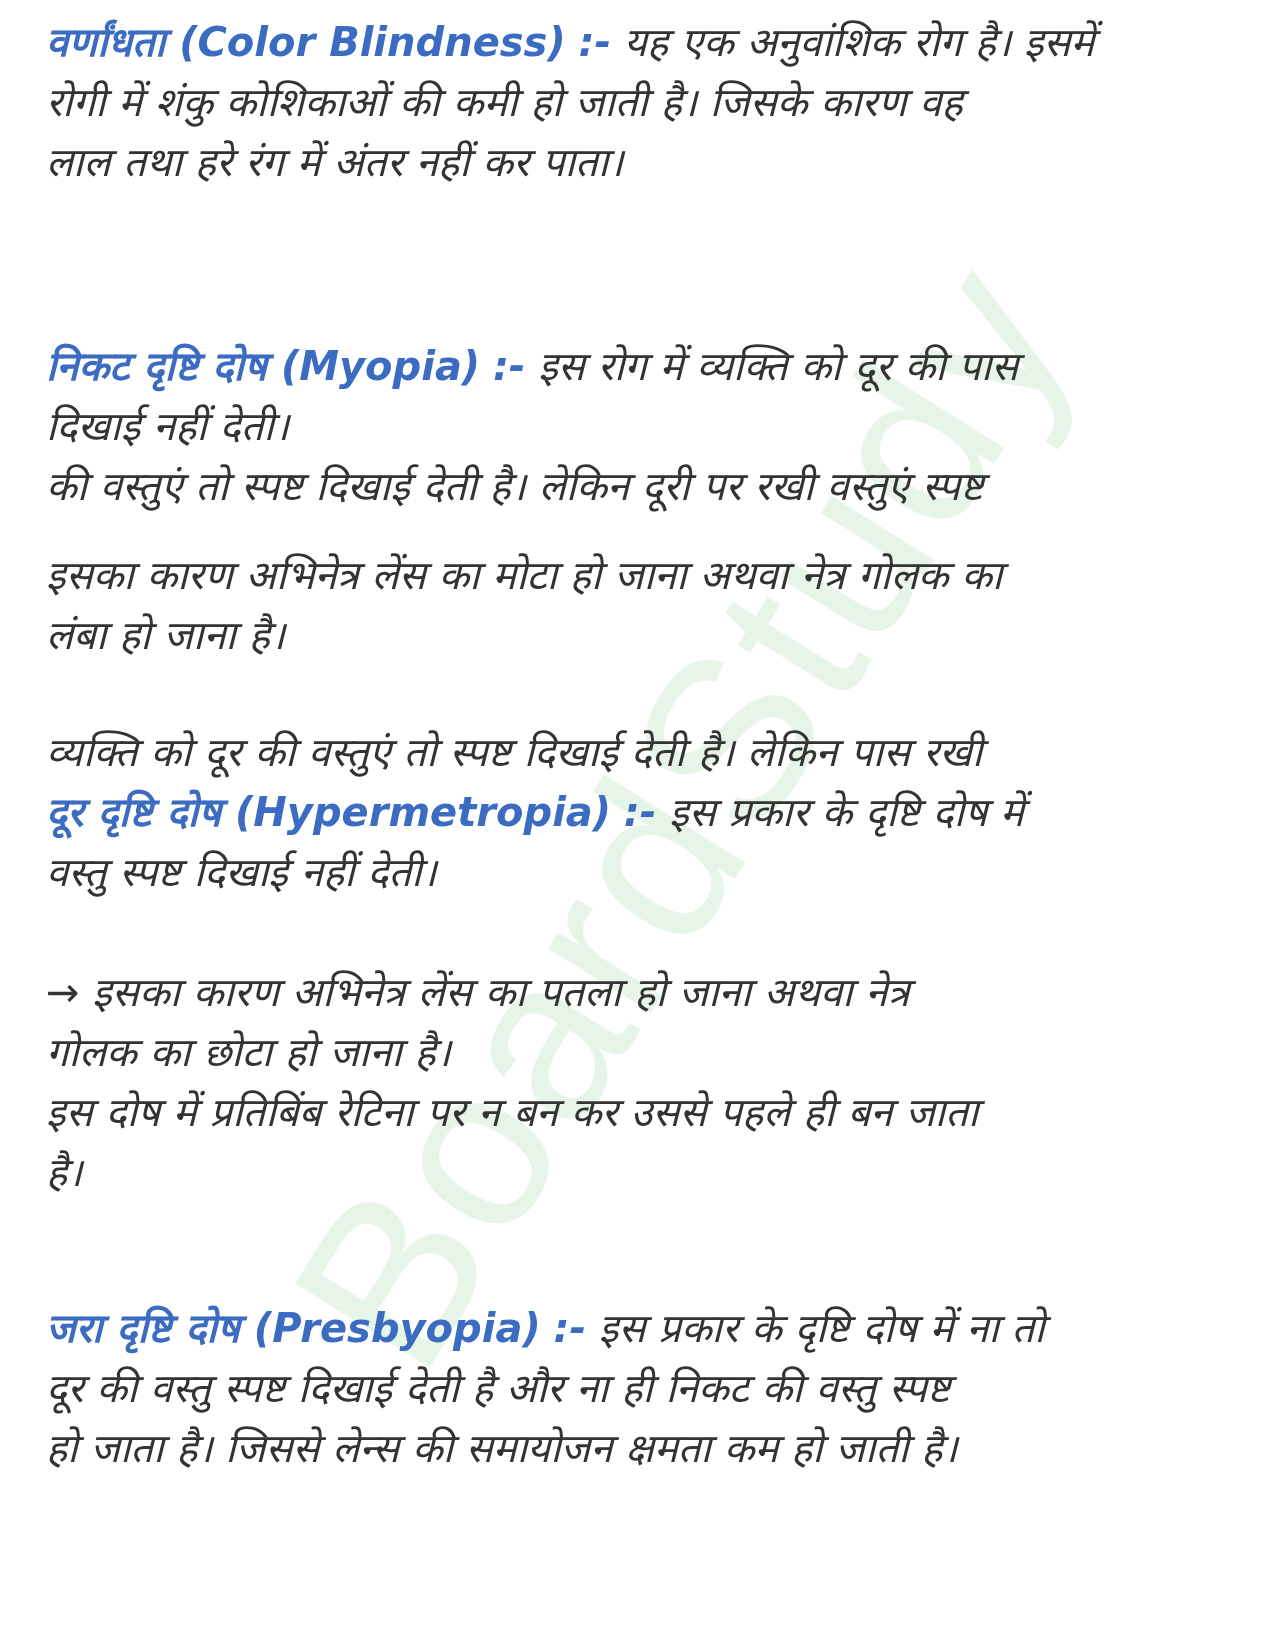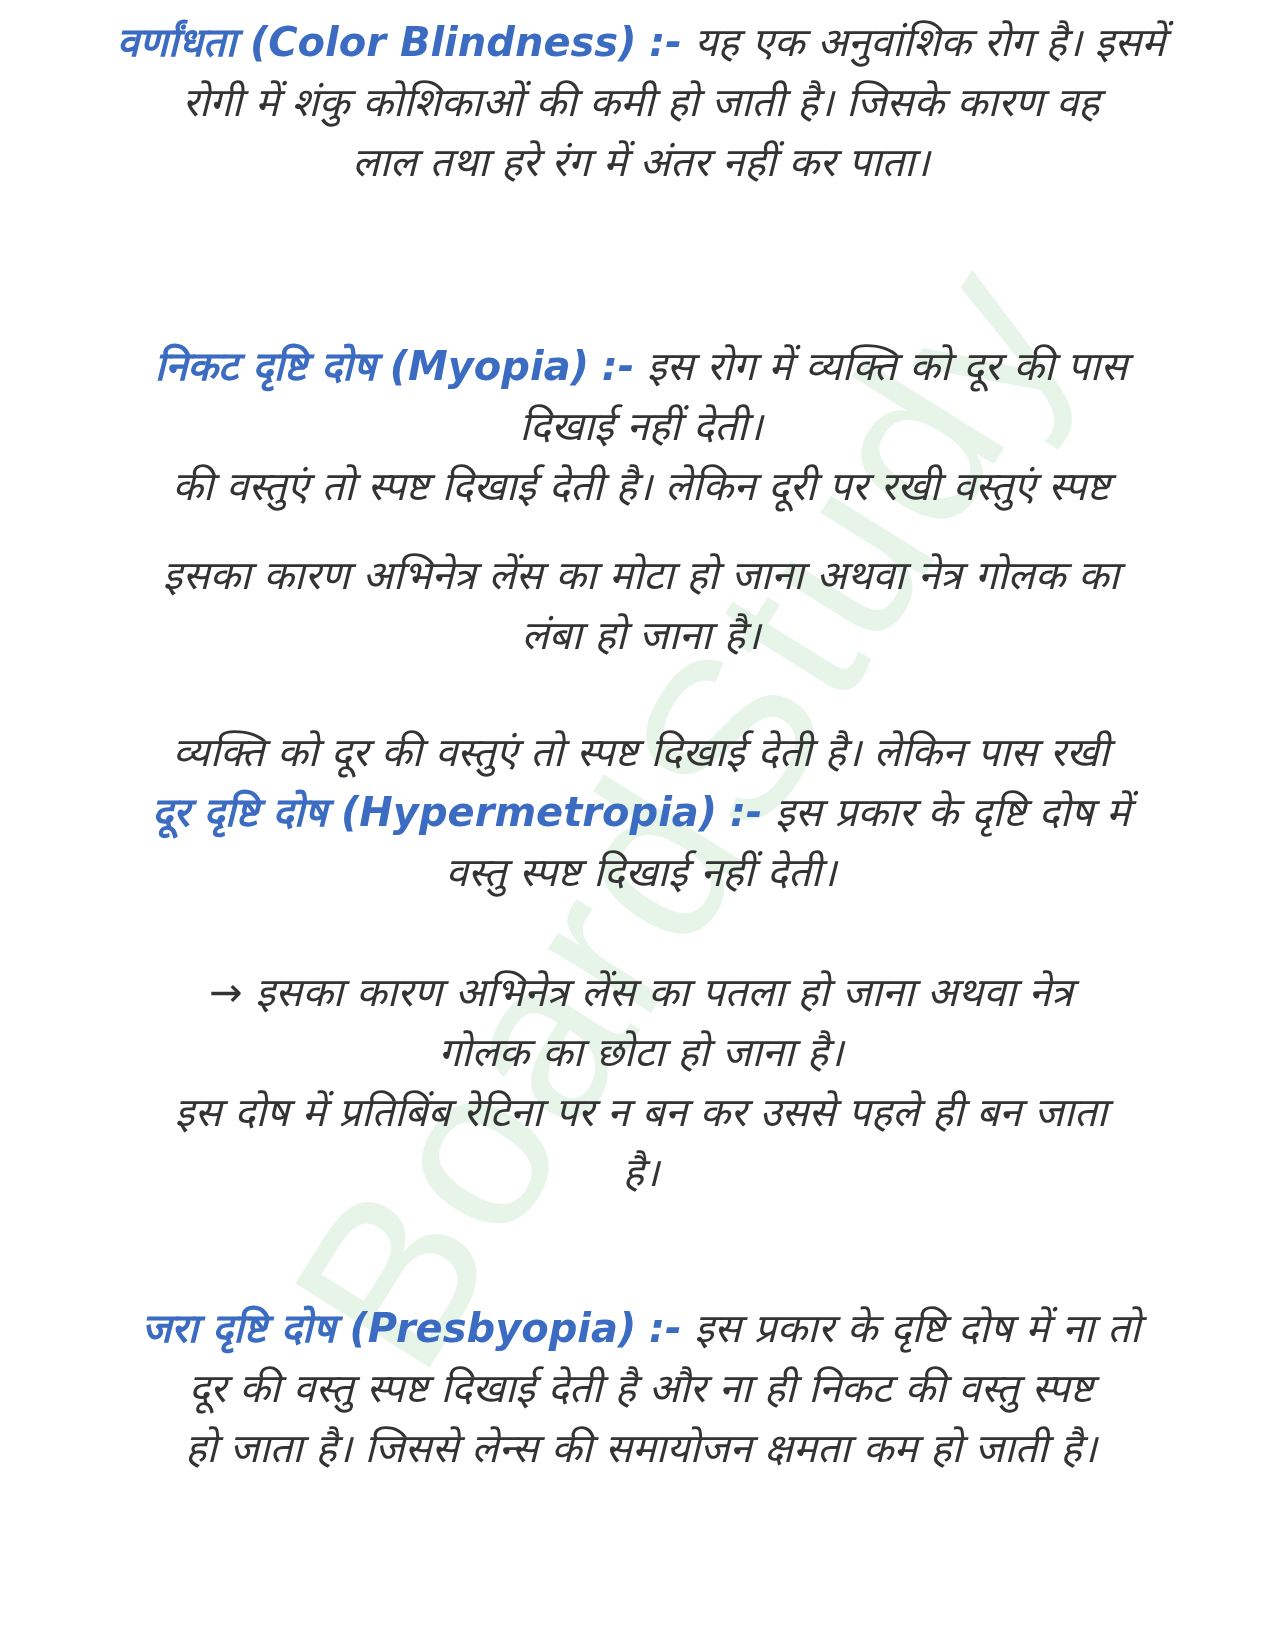--- a/index.html
+++ b/index.html
@@ -35,7 +35,6 @@
     line-height: 60px;
     font-style: italic;
     color: #333333;
-    text-align: center;
   }
   .term {
     color: #3b6cc2;

